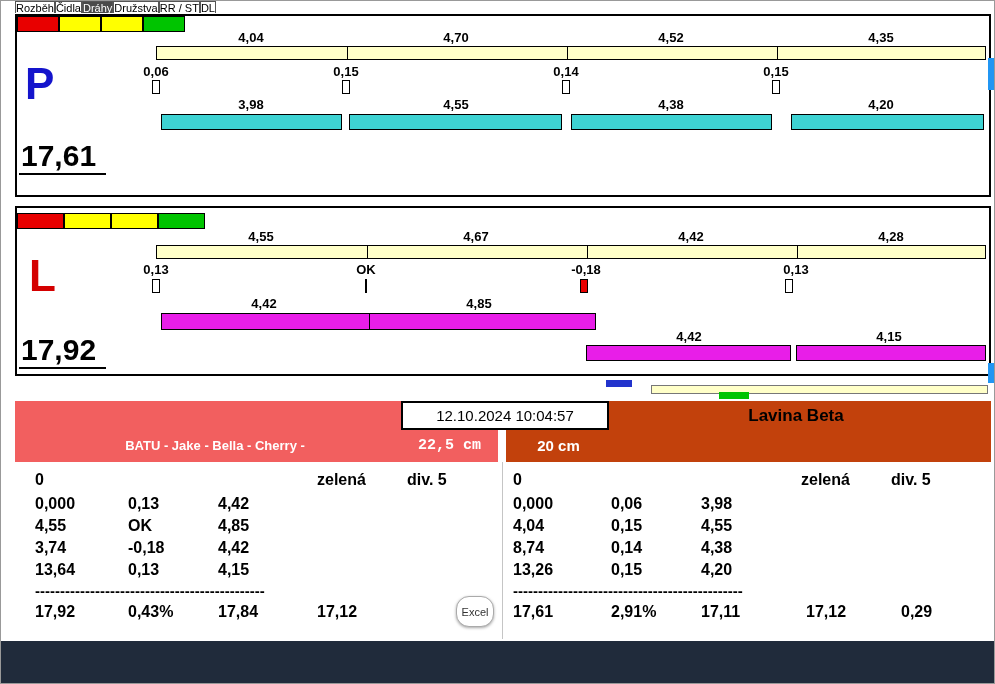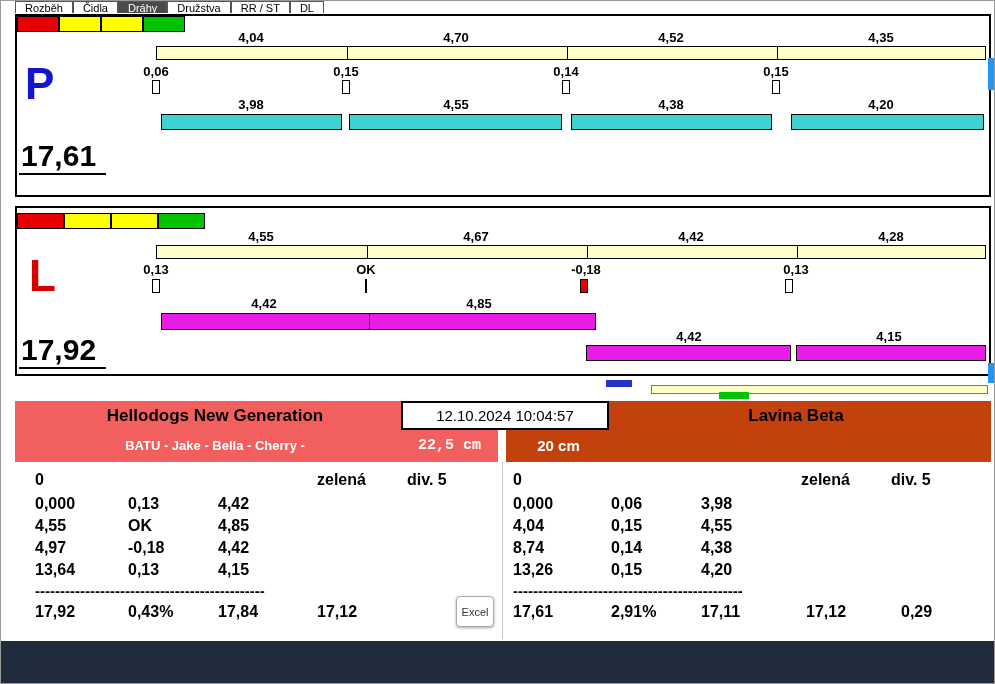--- a/index.html
+++ b/index.html
@@ -9,7 +9,7 @@
 
   
   .tabstrip { position:absolute; left:14px; top:0; height:12px; display:flex; overflow:hidden; }
-  .tab { height:22px; border:1px solid #555; background:#fff; font-size:11px; line-height:13px; padding:0 9px; color:#000; white-space:nowrap; }
+  .tab { height:22px; border:1px solid #555; background:#fff; font-size:11px; line-height:13px; padding:0 0; color:#000; white-space:nowrap; }
   .tab.active { background:#4a4a4a; color:#fff; }
 
   

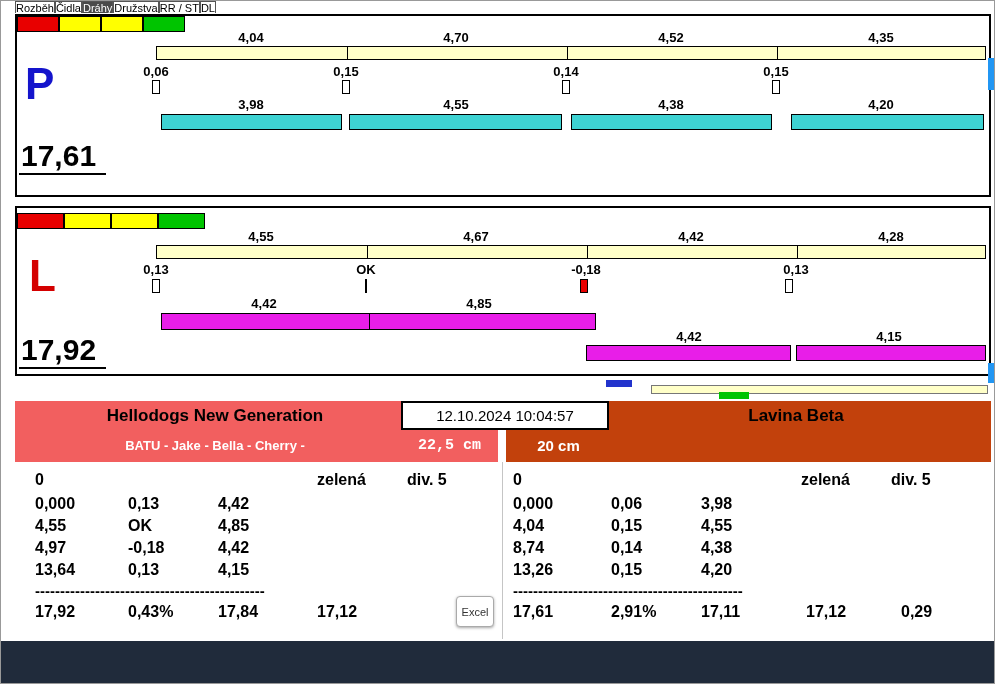--- a/index.html
+++ b/index.html
@@ -160,7 +160,6 @@
   <div class="edgemark" style="left:987px;top:362px;height:20px;background:#2196f3;"></div>
 
   <div class="theader" style="left: 14px; width: 483px; top: 400px; background: rgb(242, 95, 95);">
-    <div class="ttitle" style="left:0;top:5px;width:400px;">Hellodogs New Generation</div>
     <div class="tsub" style="left:0;top:37px;width:400px;">BATU - Jake - Bella - Cherry -</div>
     <div class="theight" style="left:386px;top:36px;width:97px;font-family:Liberation Mono, monospace;">22,5 cm</div>
   </div>

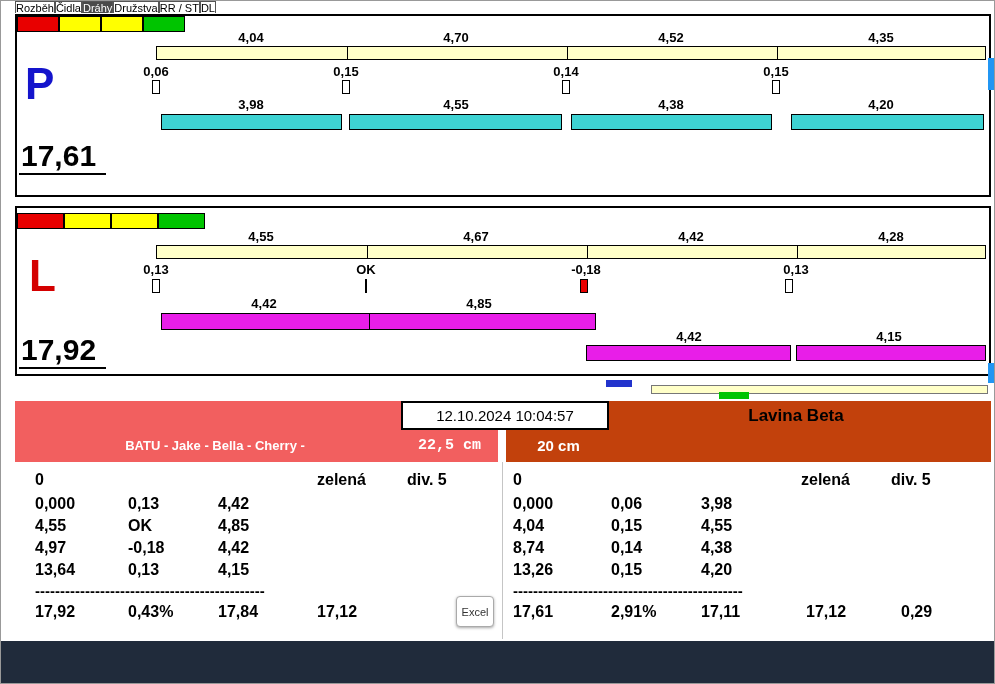--- a/index.html
+++ b/index.html
@@ -188,7 +188,7 @@
     <span class="tc" style="left:183px">4,85</span>
   </div>
   <div class="trow" style="left:34px;top:538px;">
-    <span class="tc" style="left:0">4,97</span>
+    <span class="tc" style="left:0">3,74</span>
     <span class="tc" style="left:93px">-0,18</span>
     <span class="tc" style="left:183px">4,42</span>
   </div>

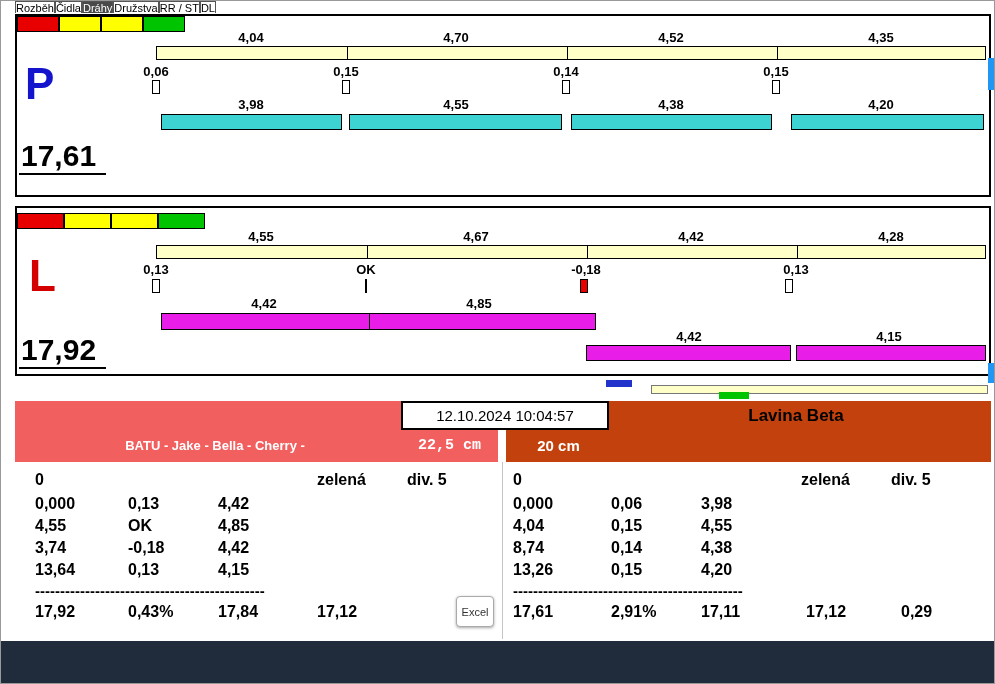--- a/index.html
+++ b/index.html
@@ -38,7 +38,7 @@
   .trow { position:absolute; height:20px; width:470px; }
   .tc { position:absolute; top:0; font-weight:bold; font-size:16px; color:#000; white-space:nowrap; }
   .sep { display:inline-block; width:288px; overflow:hidden; font-size:15px; }
-  .excel-btn { position:absolute; left:455px; top:595px; width:38px; height:31px; background:#fff; border:1px solid #aaa; border-radius:4px; font-size:11px; color:#333; box-shadow:0 1px 3px rgba(0,0,0,.35); cursor:pointer; font-family:"Liberation Sans",sans-serif; }
+  .excel-btn { position:absolute; left:455px; top:595px; width:38px; height:31px; background:#fff; border:1px solid #aaa; border-radius:13px; font-size:11px; color:#333; box-shadow:0 1px 3px rgba(0,0,0,.35); cursor:pointer; font-family:"Liberation Sans",sans-serif; }
   .vdivider { position:absolute; left:501px; top:461px; width:1px; height:177px; background:#c5c5c5; }
 
   

